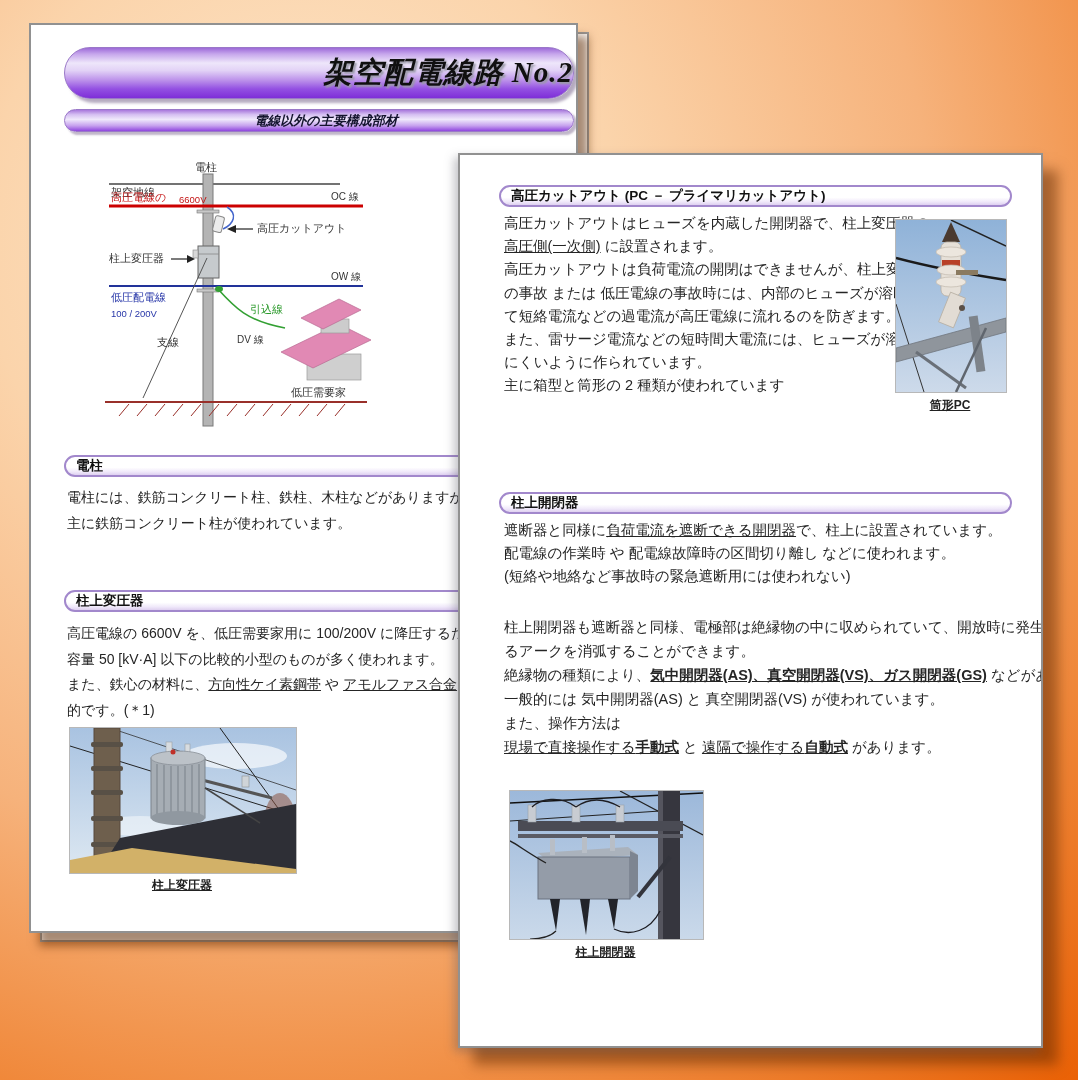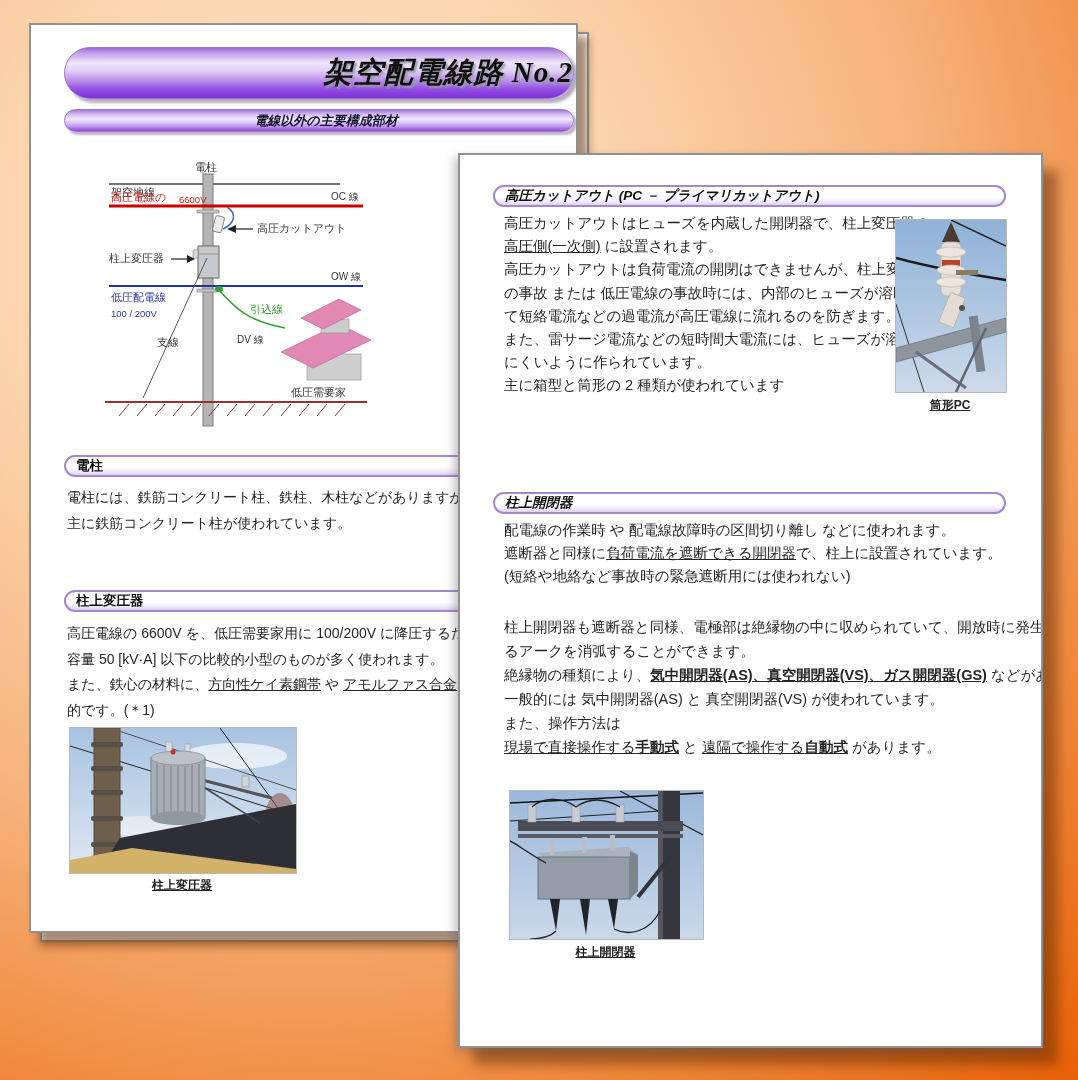--- a/index.html
+++ b/index.html
@@ -27,7 +27,7 @@
     display:flex;align-items:center;}
   .sec-pill span{font-weight:bold;font-size:13.5px;color:#111;padding-left:10px;white-space:nowrap;}
   .p1pill{left:33px;width:512px;}
-  .p2pill{left:33px;width:513px;font-style:italic;}
+  .p2pill{left:39px;width:513px;}
   .body1{position:absolute;left:36px;white-space:nowrap;font-size:14px;color:#252525;}
   .body1 .tline{height:25.5px;line-height:25.5px;}
   .body2{position:absolute;left:44px;white-space:nowrap;font-size:14.5px;color:#252525;}

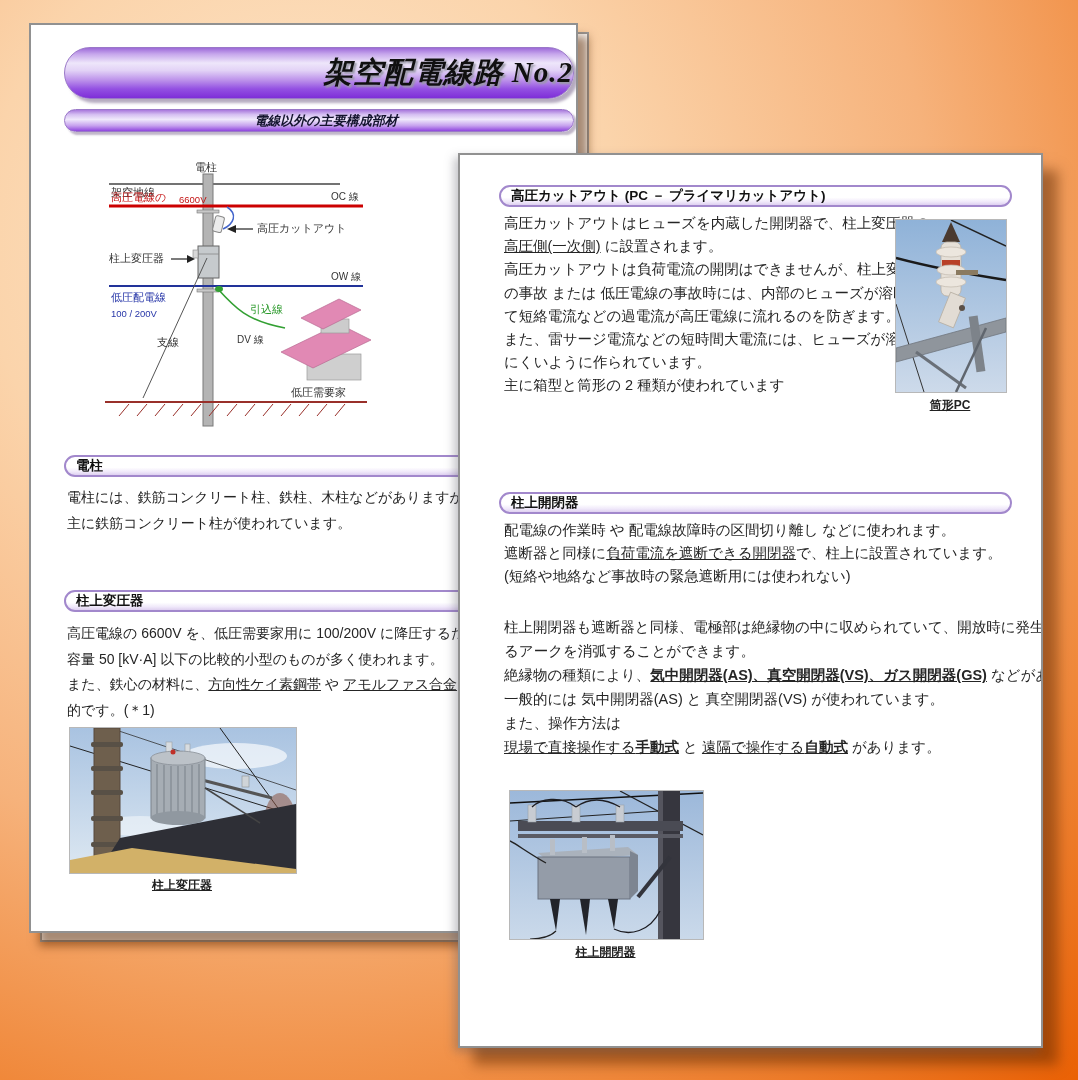--- a/index.html
+++ b/index.html
@@ -239,8 +239,8 @@
       <span>柱上開閉器</span>
     </div>
     <div class="body2 lh23" style="top:364px;">
+      <div class="tline"><span>遮断器と同様に</span><span class="u">負荷電流を遮断できる開閉器</span><span>で、柱上に設置されています。</span></div>
       <div class="tline"><span>配電線の作業時 や 配電線故障時の区間切り離し などに使われます。</span></div>
-      <div class="tline"><span>遮断器と同様に</span><span class="u">負荷電流を遮断できる開閉器</span><span>で、柱上に設置されています。</span></div>
       <div class="tline"><span>(短絡や地絡など事故時の緊急遮断用には使われない)</span></div>
     </div>
     <div class="body2 lh24" style="top:460px;">

